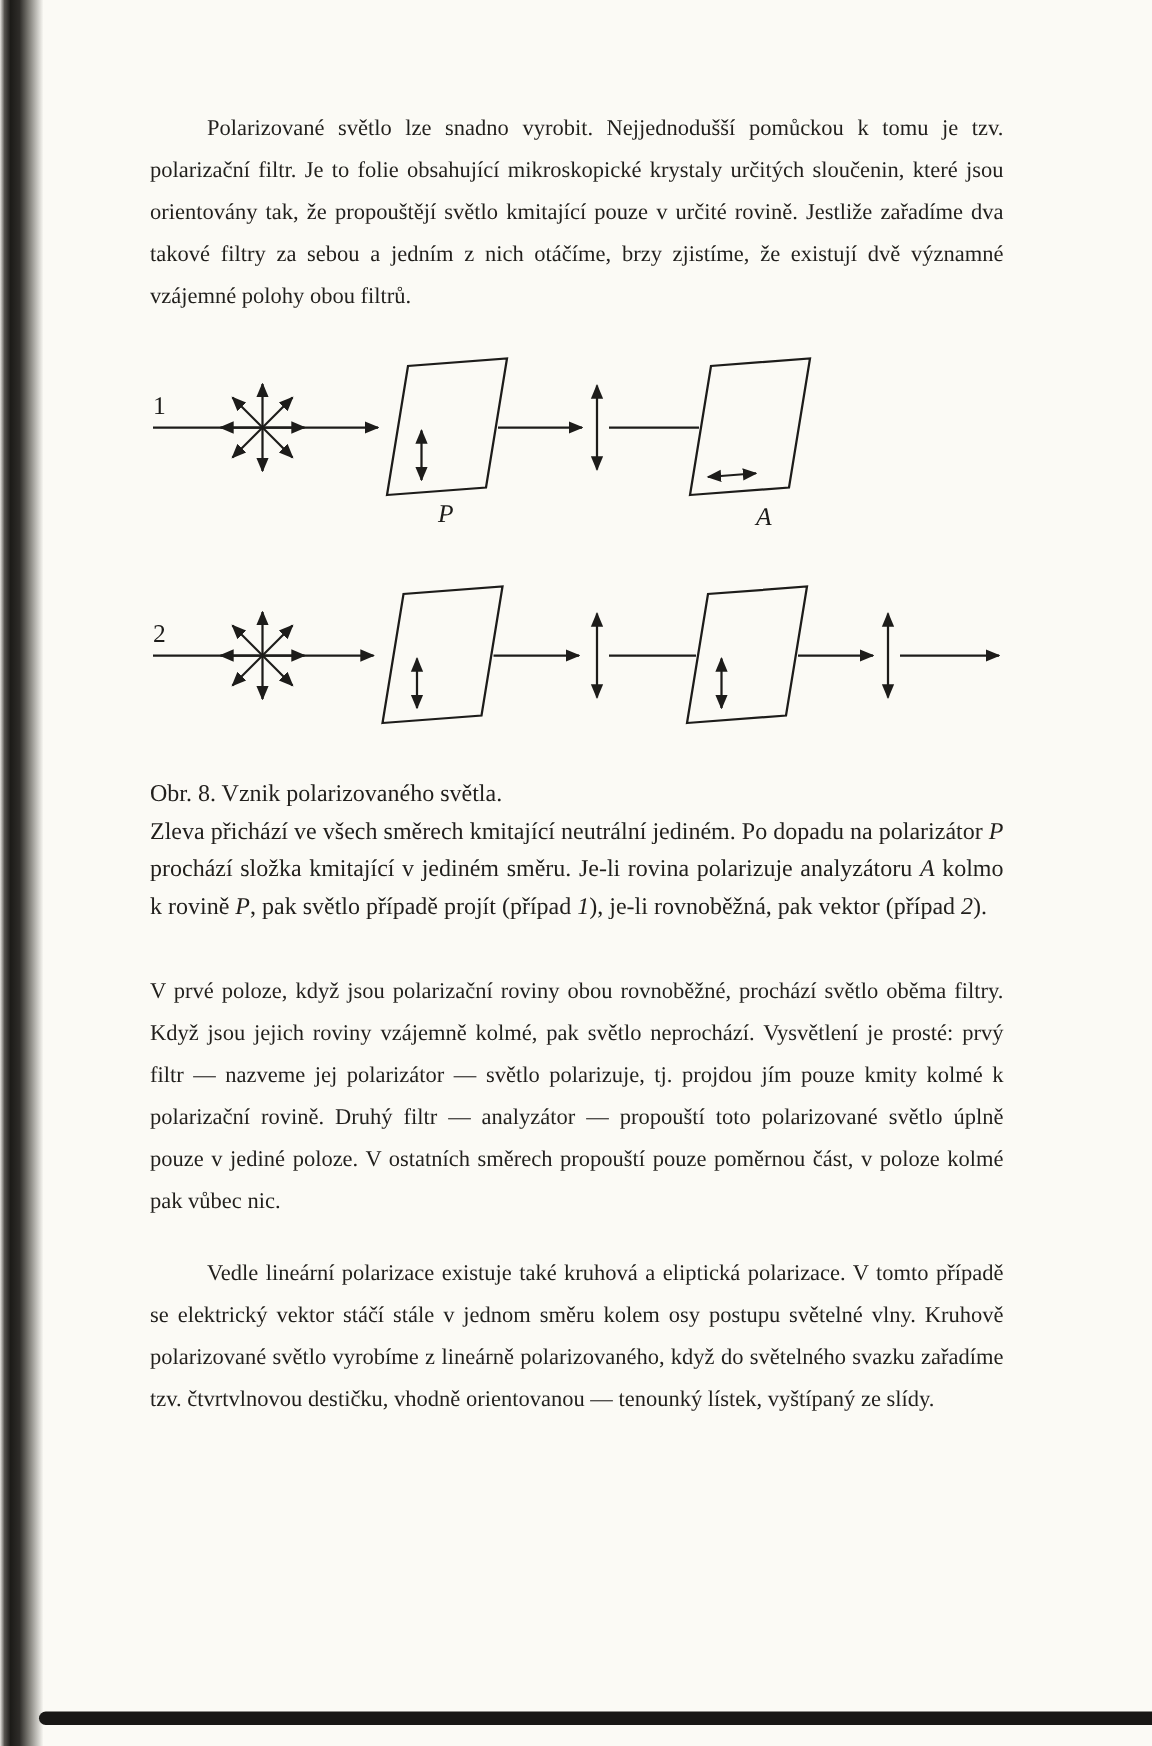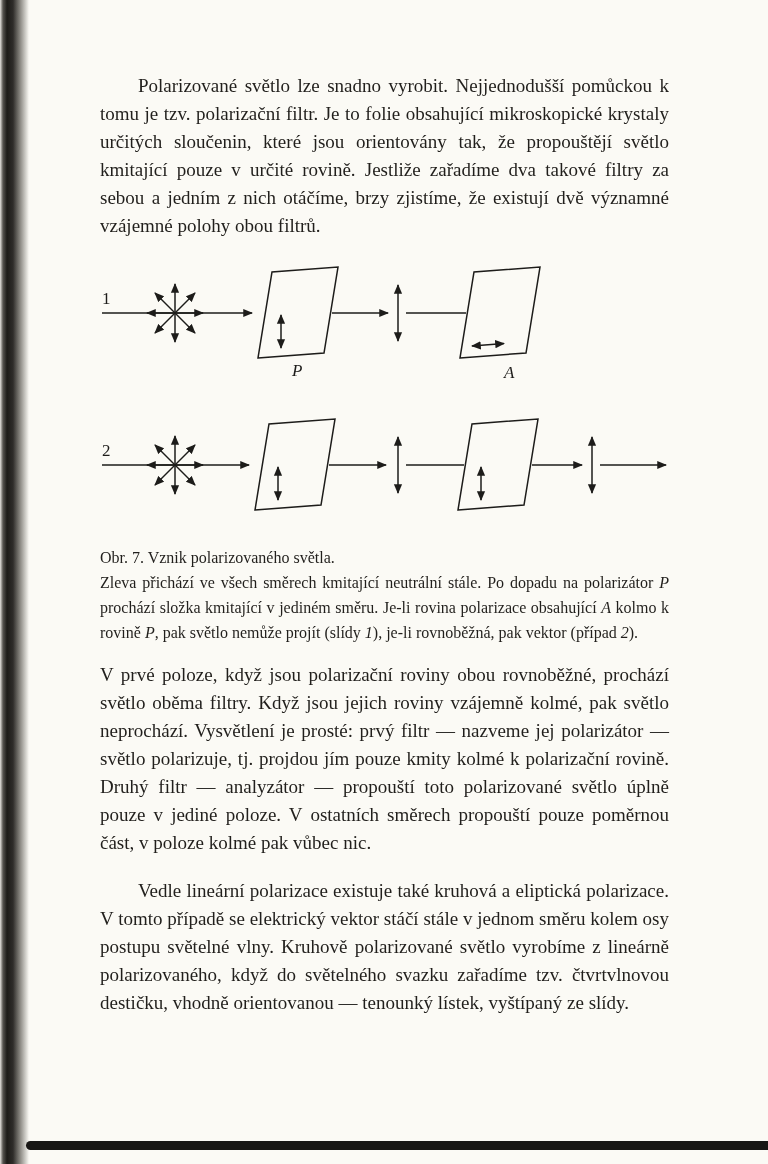--- a/index.html
+++ b/index.html
@@ -46,7 +46,7 @@
   }
   .para {
     margin: 0;
-    font-size: 19px;
+    font-size: 15px;
     line-height: 28px;
     text-align: justify;
     color: #211f1c;

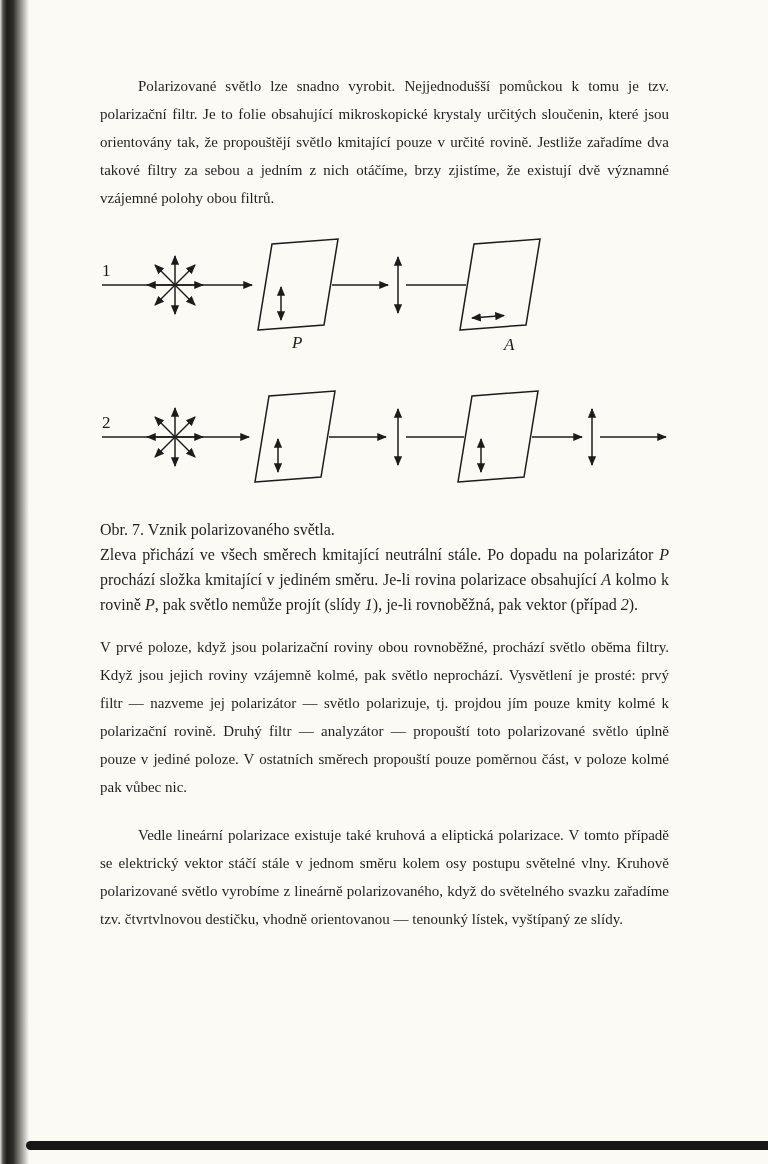--- a/index.html
+++ b/index.html
@@ -146,7 +146,7 @@
     </div>
 
     <div class="caption">
-      <span class="caption-title">Obr. 7. Vznik polarizovaného světla.</span>
+      <span class="caption-title">Obr. 8. Vznik polarizovaného světla.</span>
       <span><span>Zleva přichází ve všech směrech kmitající neutrální stále. Po dopadu na polarizátor </span><i>P</i><span> prochází složka kmitající v jediném směru. Je-li rovina polarizace obsahující </span><i>A</i><span> kolmo k rovině </span><i>P</i><span>, pak světlo nemůže projít (slídy </span><i>1</i><span>), je-li rovnoběžná, pak vektor (případ </span><i>2</i><span>).</span></span>
     </div>
 

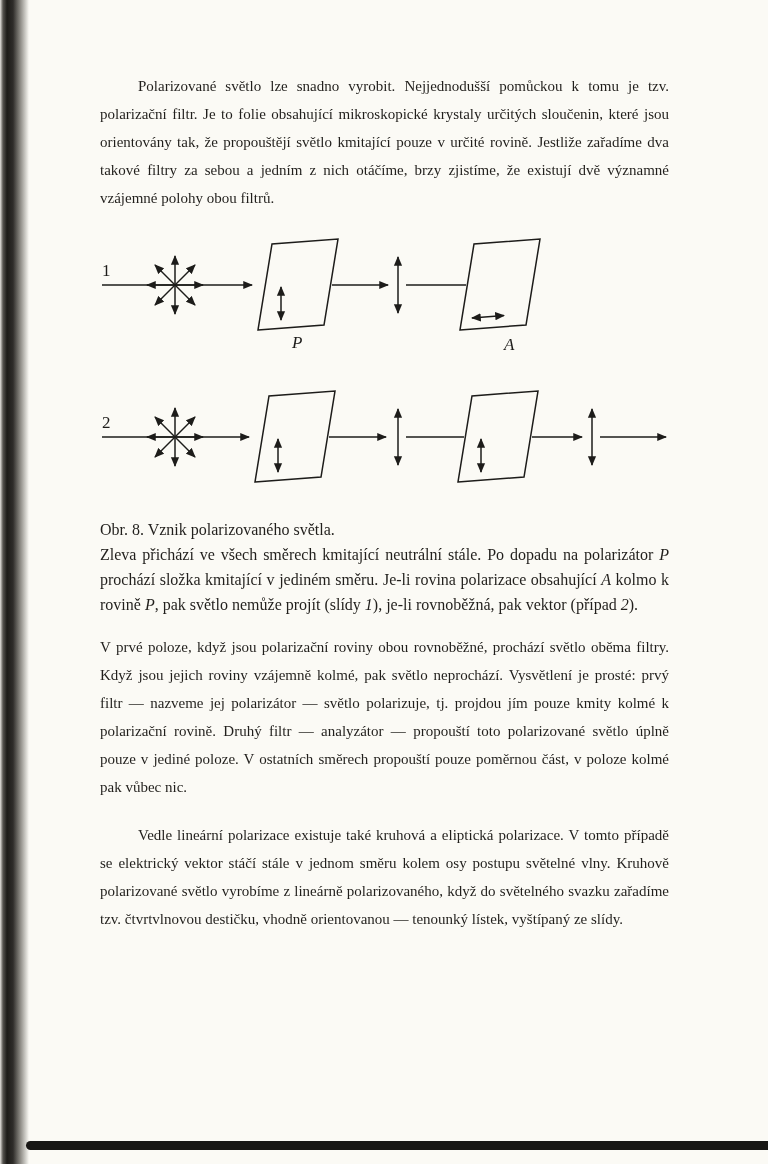--- a/index.html
+++ b/index.html
@@ -147,7 +147,7 @@
 
     <div class="caption">
       <span class="caption-title">Obr. 8. Vznik polarizovaného světla.</span>
-      <span><span>Zleva přichází ve všech směrech kmitající neutrální stále. Po dopadu na polarizátor </span><i>P</i><span> prochází složka kmitající v jediném směru. Je-li rovina polarizace obsahující </span><i>A</i><span> kolmo k rovině </span><i>P</i><span>, pak světlo nemůže projít (slídy </span><i>1</i><span>), je-li rovnoběžná, pak vektor (případ </span><i>2</i><span>).</span></span>
+      <span><span>Zleva přichází ve všech směrech kmitající neutrální jediném. Po dopadu na polarizátor </span><i>P</i><span> prochází složka kmitající v jediném směru. Je-li rovina polarizace obsahující </span><i>A</i><span> kolmo k rovině </span><i>P</i><span>, pak světlo nemůže projít (slídy </span><i>1</i><span>), je-li rovnoběžná, pak vektor (případ </span><i>2</i><span>).</span></span>
     </div>
 
     <p class="para body1">V prvé poloze, když jsou polarizační roviny obou rovnoběžné, prochází světlo oběma filtry. Když jsou jejich roviny vzájemně kolmé, pak světlo neprochází. Vysvětlení je prosté: prvý filtr — nazveme jej polarizátor — světlo polarizuje, tj. projdou jím pouze kmity kolmé k polarizační rovině. Druhý filtr — analyzátor — propouští toto polarizované světlo úplně pouze v jediné poloze. V ostatních směrech propouští pouze poměrnou část, v poloze kolmé pak vůbec nic.</p>

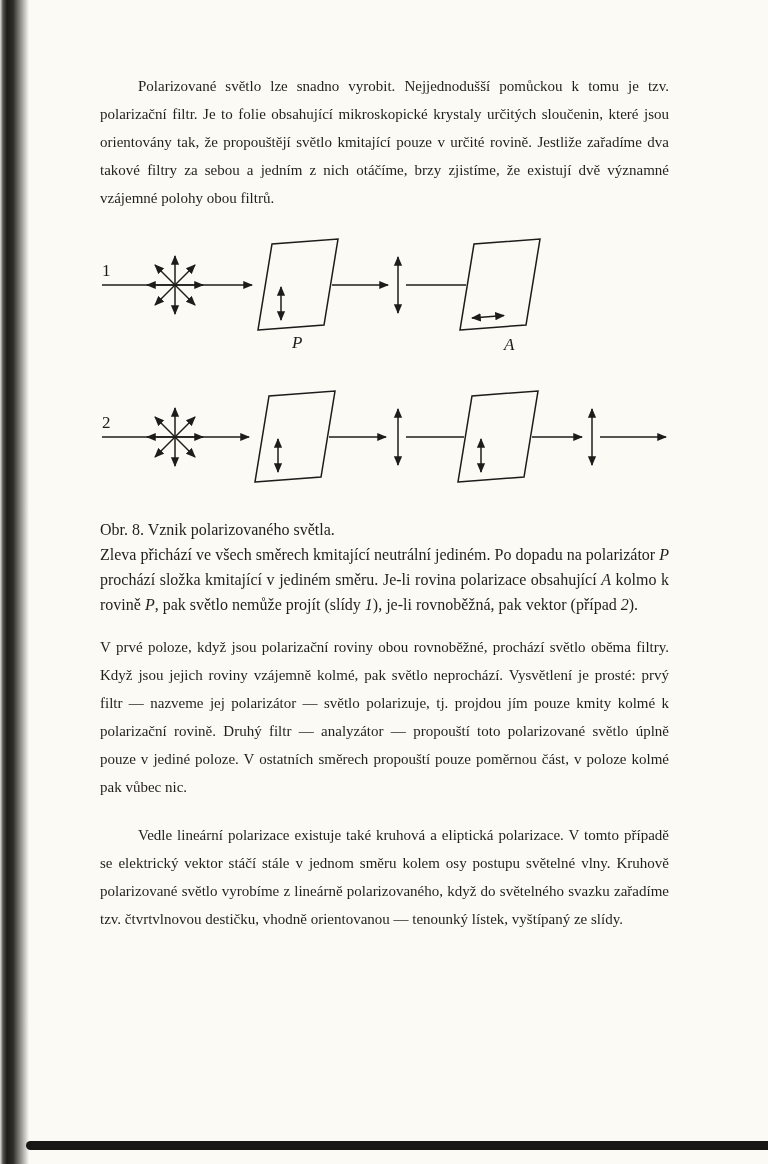--- a/index.html
+++ b/index.html
@@ -147,7 +147,7 @@
 
     <div class="caption">
       <span class="caption-title">Obr. 8. Vznik polarizovaného světla.</span>
-      <span><span>Zleva přichází ve všech směrech kmitající neutrální jediném. Po dopadu na polarizátor </span><i>P</i><span> prochází složka kmitající v jediném směru. Je-li rovina polarizace obsahující </span><i>A</i><span> kolmo k rovině </span><i>P</i><span>, pak světlo nemůže projít (slídy </span><i>1</i><span>), je-li rovnoběžná, pak vektor (případ </span><i>2</i><span>).</span></span>
+      <span><span>Zleva přichází ve všech směrech kmitající neutrální jediném. Po dopadu na polarizátor </span><i>P</i><span> prochází složka kmitající v jediném směru. Je-li rovina polarizuje analyzátoru </span><i>A</i><span> kolmo k rovině </span><i>P</i><span>, pak světlo nemůže projít (slídy </span><i>1</i><span>), je-li rovnoběžná, pak vektor (případ </span><i>2</i><span>).</span></span>
     </div>
 
     <p class="para body1">V prvé poloze, když jsou polarizační roviny obou rovnoběžné, prochází světlo oběma filtry. Když jsou jejich roviny vzájemně kolmé, pak světlo neprochází. Vysvětlení je prosté: prvý filtr — nazveme jej polarizátor — světlo polarizuje, tj. projdou jím pouze kmity kolmé k polarizační rovině. Druhý filtr — analyzátor — propouští toto polarizované světlo úplně pouze v jediné poloze. V ostatních směrech propouští pouze poměrnou část, v poloze kolmé pak vůbec nic.</p>

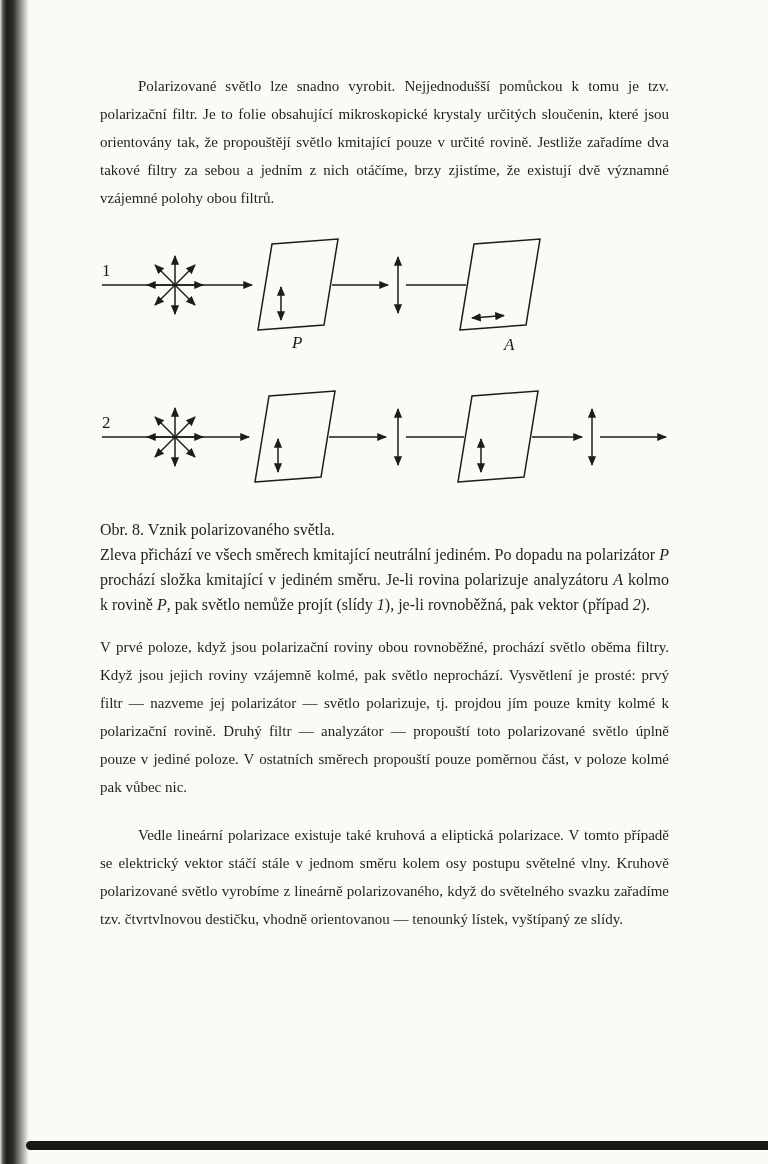--- a/index.html
+++ b/index.html
@@ -147,7 +147,7 @@
 
     <div class="caption">
       <span class="caption-title">Obr. 8. Vznik polarizovaného světla.</span>
-      <span><span>Zleva přichází ve všech směrech kmitající neutrální jediném. Po dopadu na polarizátor </span><i>P</i><span> prochází složka kmitající v jediném směru. Je-li rovina polarizuje analyzátoru </span><i>A</i><span> kolmo k rovině </span><i>P</i><span>, pak světlo nemůže projít (slídy </span><i>1</i><span>), je-li rovnoběžná, pak vektor (případ </span><i>2</i><span>).</span></span>
+      <span><span>Zleva přichází ve všech směrech kmitající neutrální jediném. Po dopadu na polarizátor </span><i>P</i><span> prochází složka kmitající v jediném směru. Je-li rovina polarizuje analyzátoru </span><i>A</i><span> kolmo k rovině </span><i>P</i><span>, pak světlo případě projít (případ </span><i>1</i><span>), je-li rovnoběžná, pak vektor (případ </span><i>2</i><span>).</span></span>
     </div>
 
     <p class="para body1">V prvé poloze, když jsou polarizační roviny obou rovnoběžné, prochází světlo oběma filtry. Když jsou jejich roviny vzájemně kolmé, pak světlo neprochází. Vysvětlení je prosté: prvý filtr — nazveme jej polarizátor — světlo polarizuje, tj. projdou jím pouze kmity kolmé k polarizační rovině. Druhý filtr — analyzátor — propouští toto polarizované světlo úplně pouze v jediné poloze. V ostatních směrech propouští pouze poměrnou část, v poloze kolmé pak vůbec nic.</p>

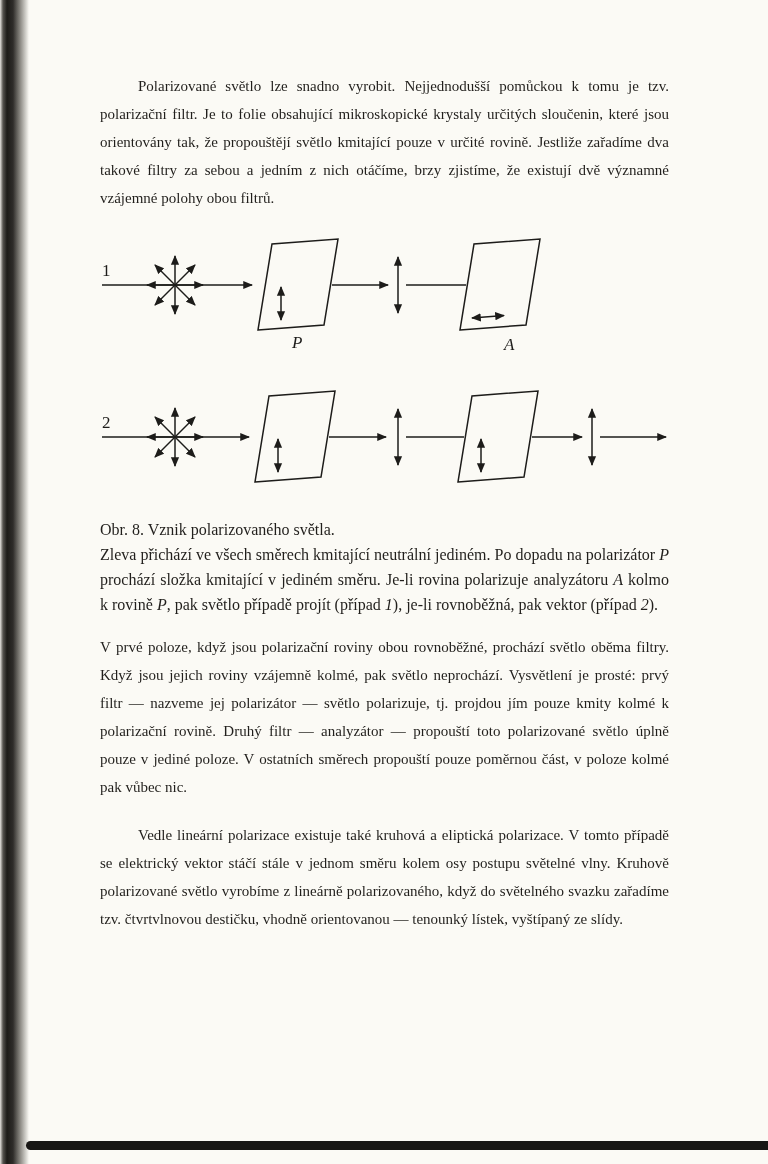--- a/index.html
+++ b/index.html
@@ -65,7 +65,7 @@
     text-align: justify;
   }
   .caption-title { display: block; }
-  .body1 { margin-top: 16px; }
+  .body1 { margin-top: 30px; }
   .body2 { margin-top: 20px; }
   .page-number {
     position: absolute;

